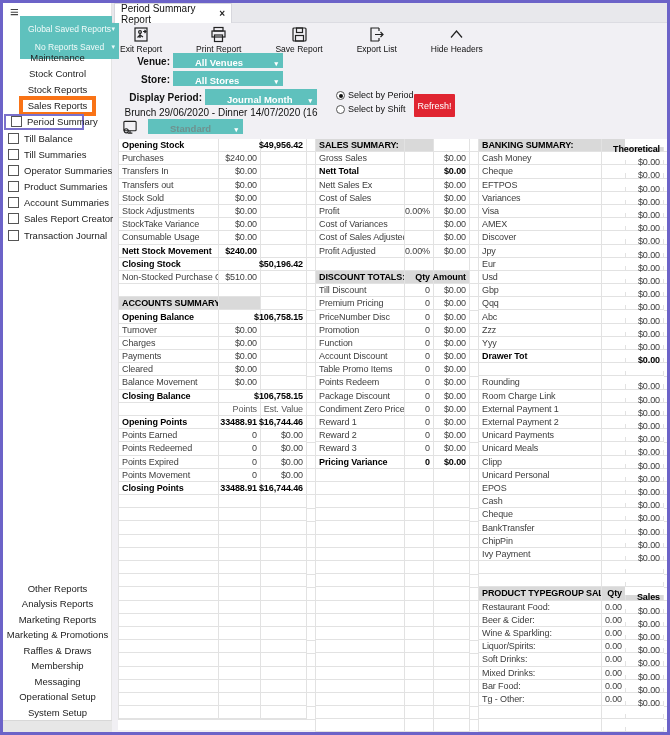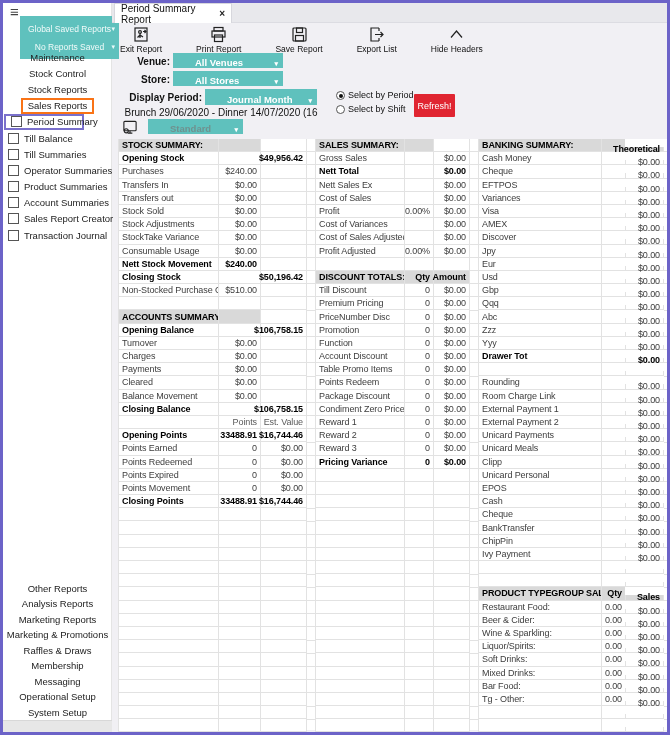--- a/index.html
+++ b/index.html
@@ -20,7 +20,7 @@
   .side-item{position:relative;height:16.2px;display:flex;align-items:center;justify-content:center;font-size:9.5px;color:#222;cursor:pointer;white-space:nowrap;}
   #side-bottom .side-item{height:15.5px;}
   .side-item.with-icon{justify-content:flex-start;padding-left:5px;}
-  .side-item.boxed:not(.with-icon) span{border:2px solid #f97316;padding:0 5px;line-height:12px;}
+  .side-item.boxed:not(.with-icon) span{border:4px solid #f97316;padding:0 5px;line-height:12px;}
   .side-item.boxed.with-icon{border:2px solid #7a70cc;width:80px;margin-left:1px;}
   .side-icon{width:11px;height:11px;border:1px solid #555;margin-right:5px;flex:0 0 auto;
     background:linear-gradient(#fff 0 2px,transparent 2px 3px,#fff 3px 4px),repeating-linear-gradient(#bbb 0 1px,#fff 1px 3px);}

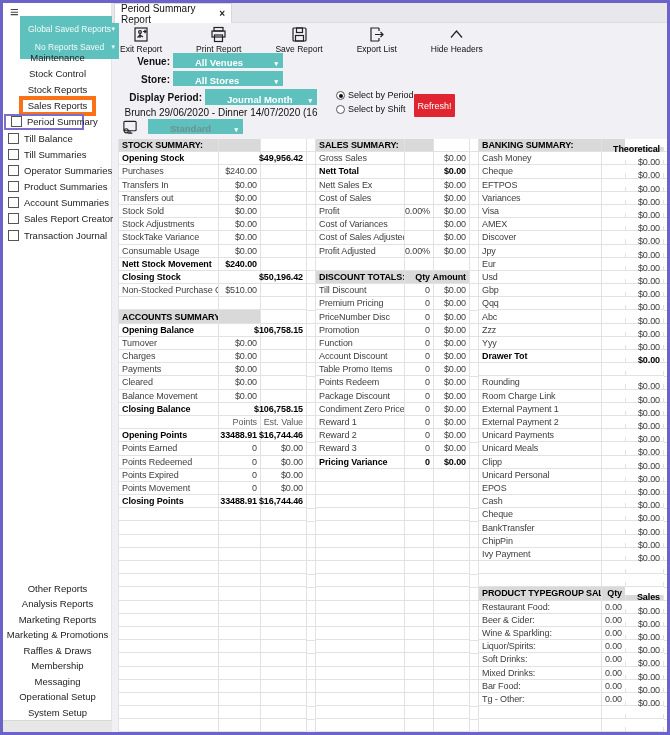--- a/index.html
+++ b/index.html
@@ -257,11 +257,6 @@
 
     <div id="report">
       <div class="grid-col" id="col-left">
-          <div class="grid-row hdr">
-            <span class="cell c-label">STOCK SUMMARY:</span>
-            <span class="cell c-mid"></span>
-            <span class="cell c-right"></span>
-          </div>
           <div class="grid-row b">
             <span class="cell c-label">Opening Stock</span>
             <span class="cell c-mid"></span>

